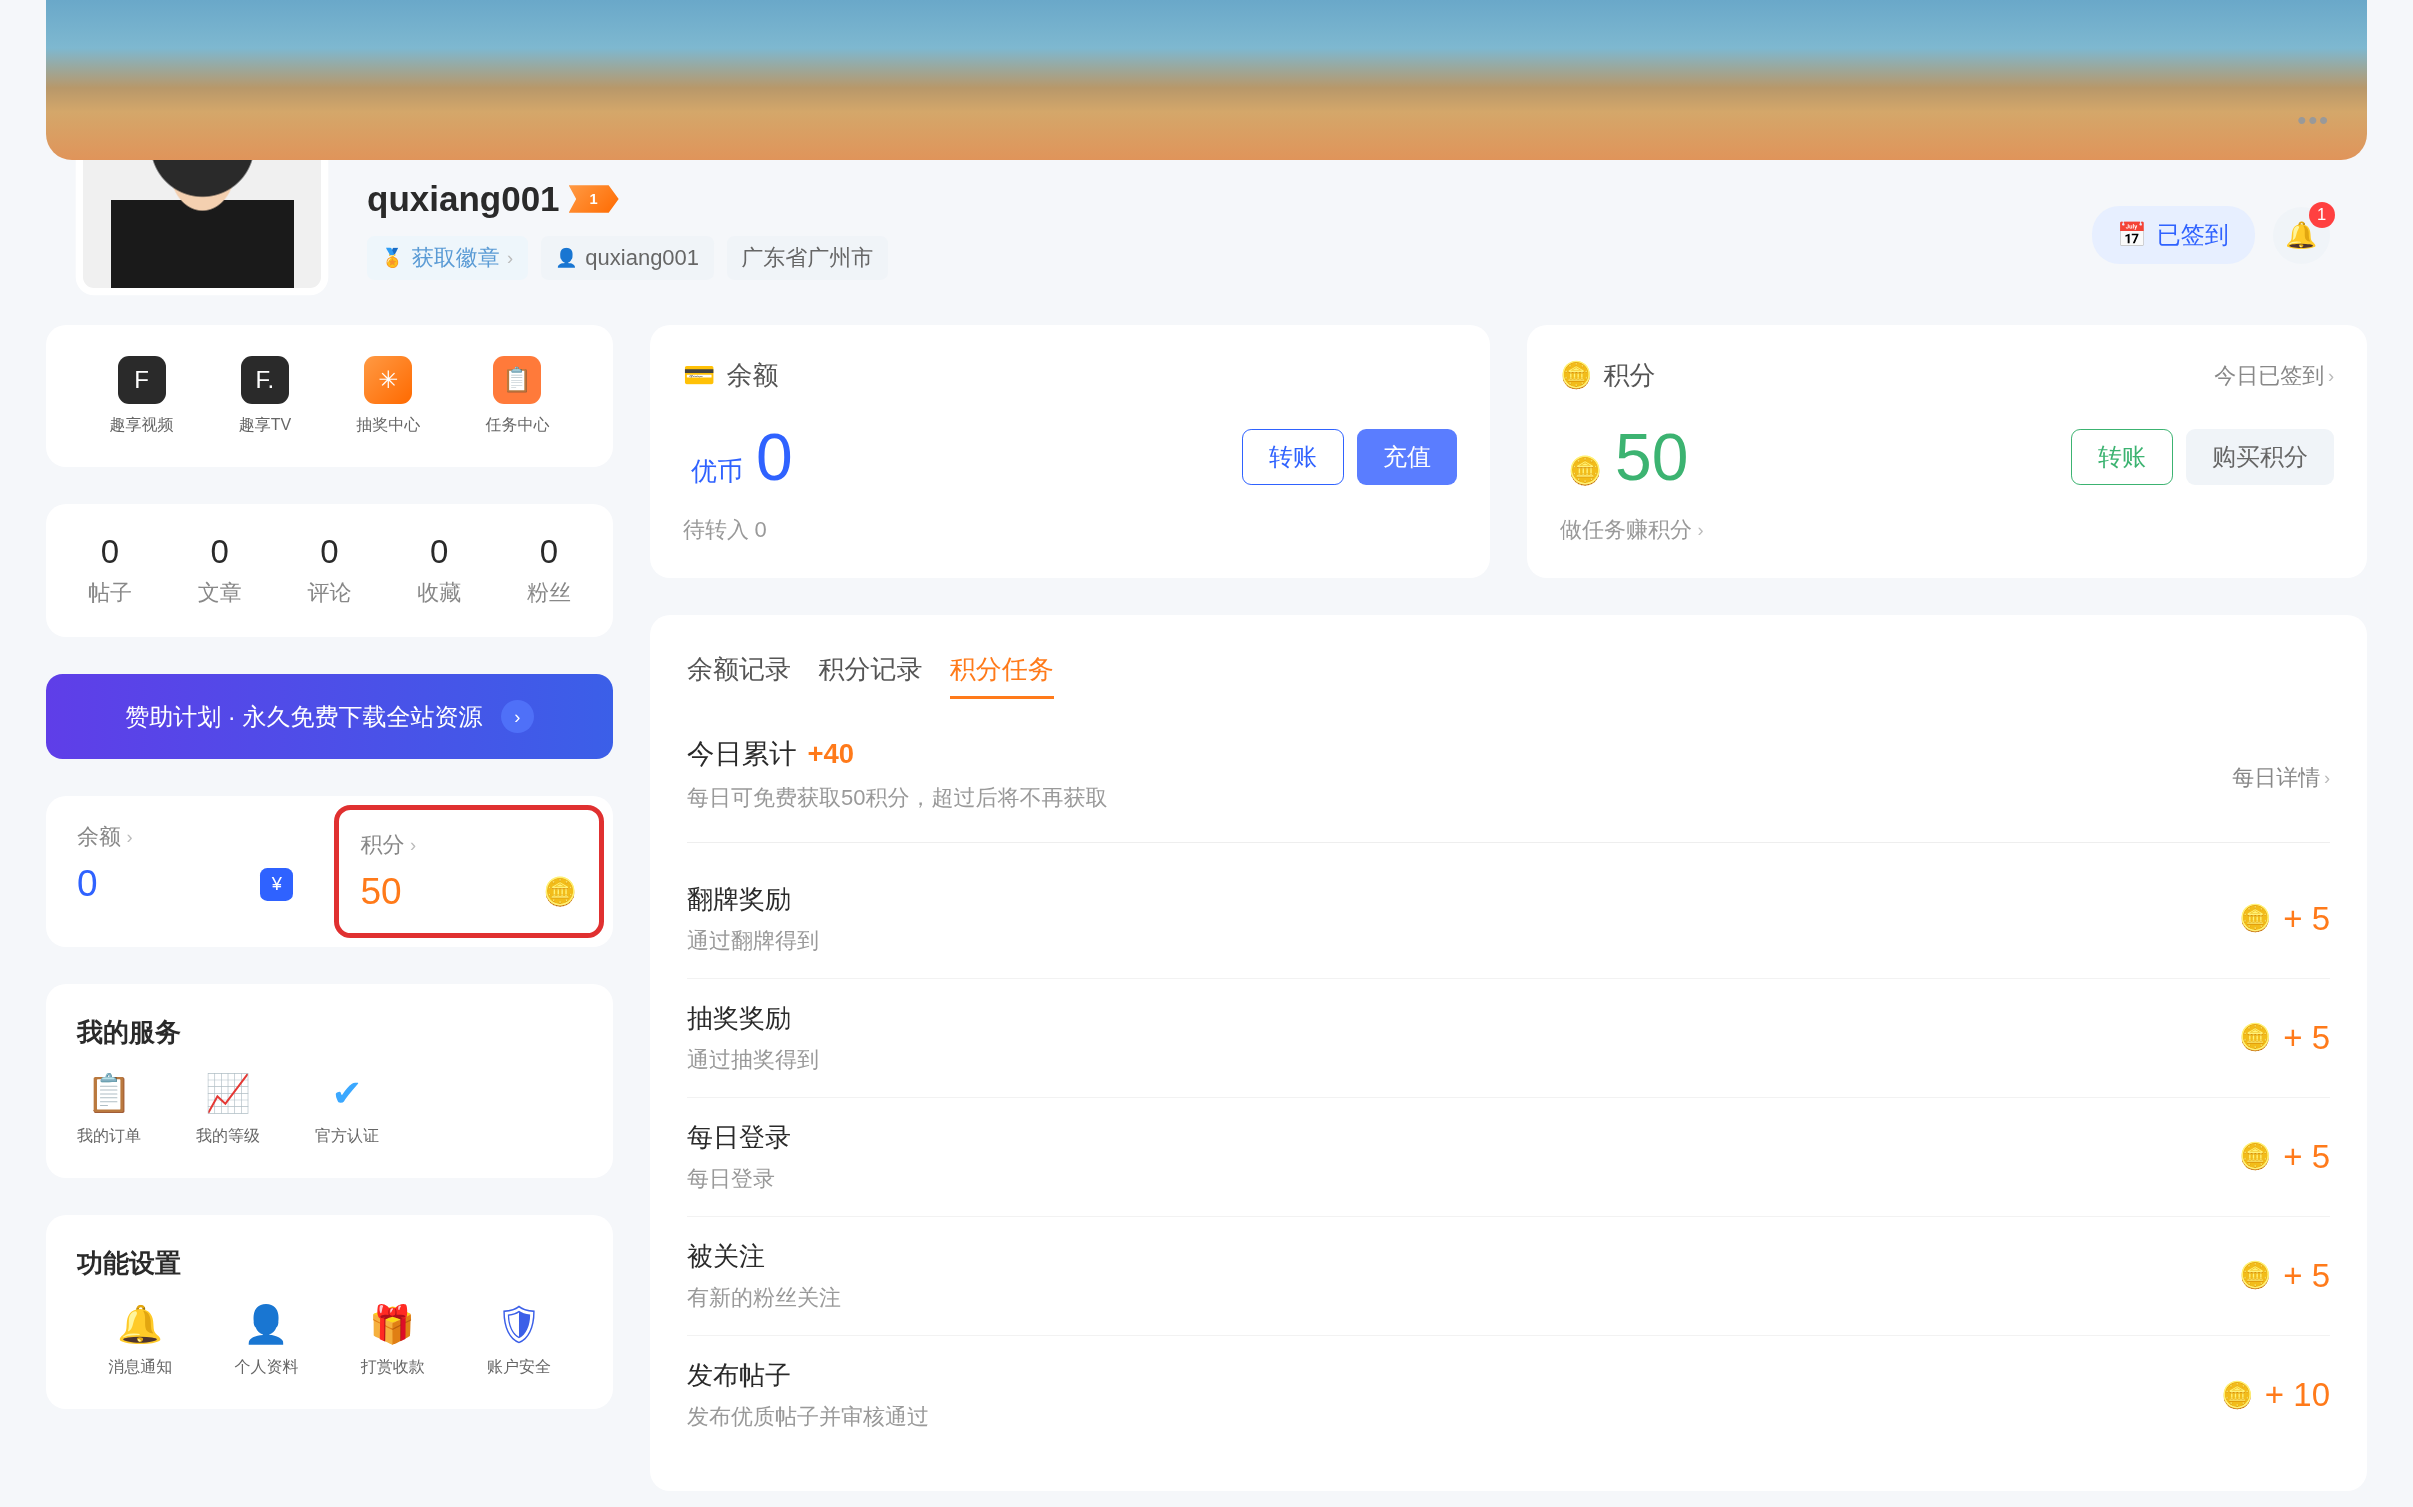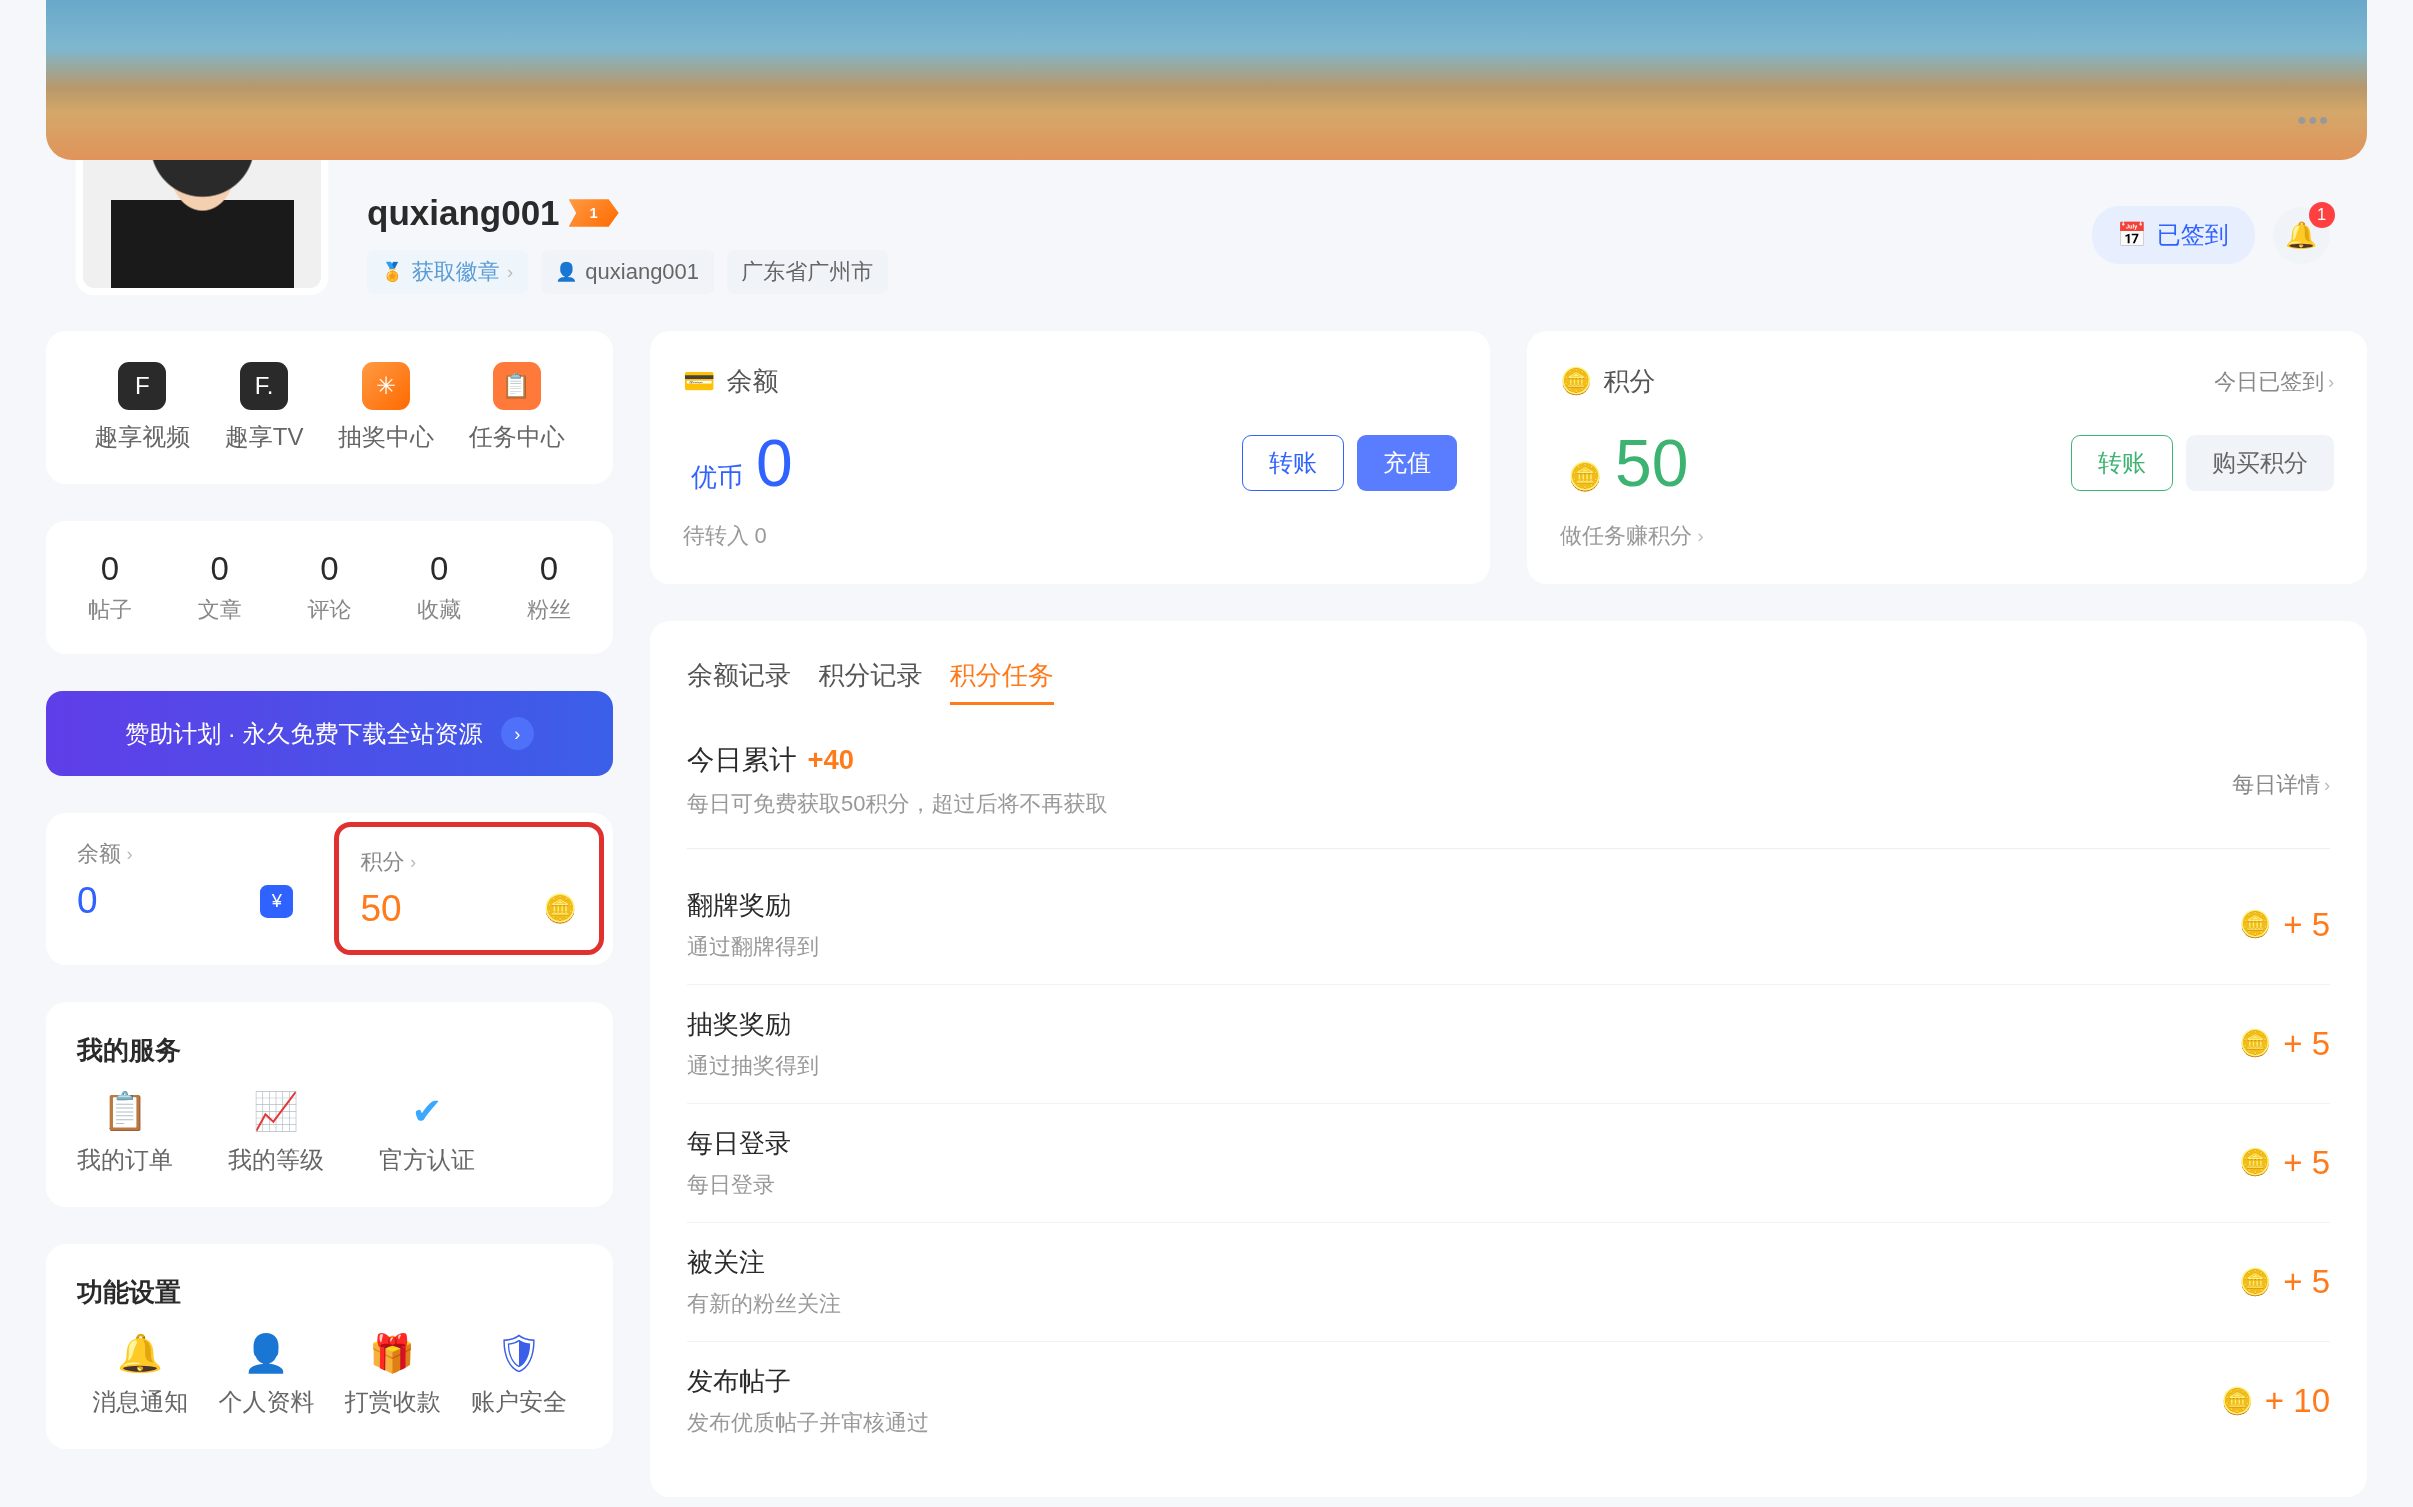--- a/index.html
+++ b/index.html
@@ -62,7 +62,7 @@
     }
     .profile-info {
       margin-left: 46px;
-      padding-top: 33px;
+      padding-top: 19px;
       flex: 1;
     }
     .username-row {

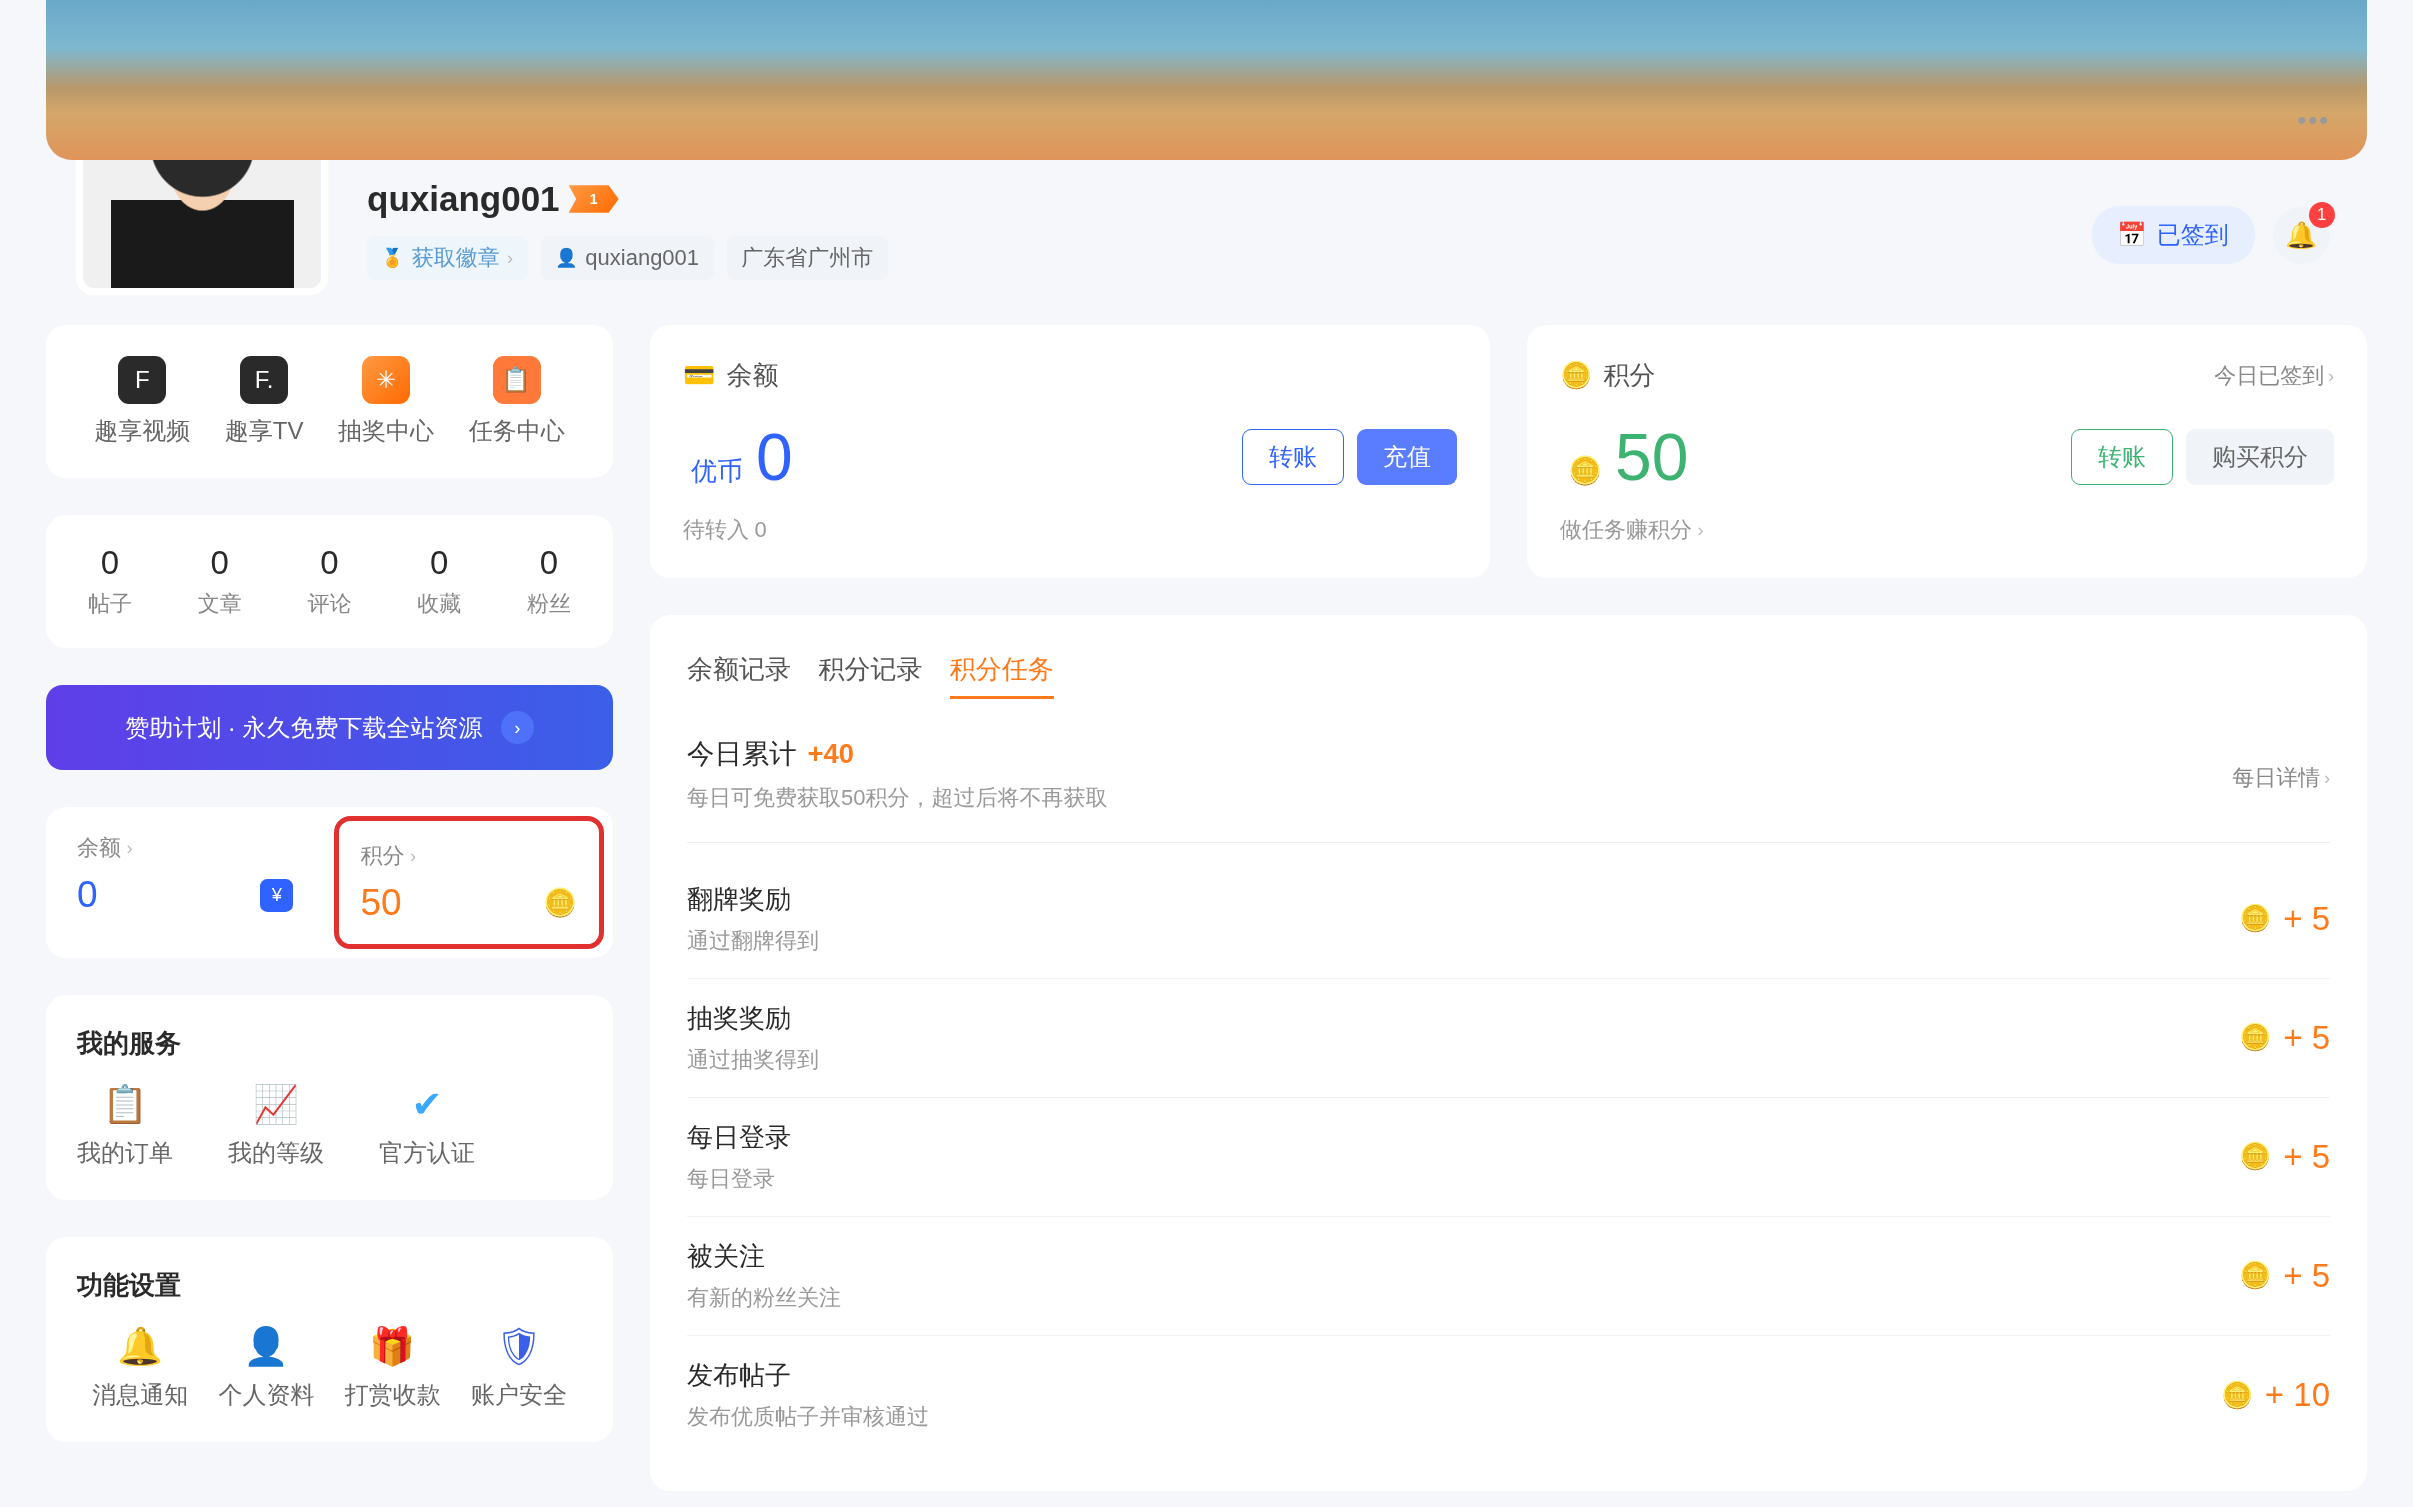--- a/index.html
+++ b/index.html
@@ -203,7 +203,7 @@
     .icon-orange { background: linear-gradient(135deg, #ff9a44, #ff6a00); }
     .icon-orange2 { background: #ff7a3a; }
     .icon-label {
-      font-size: 24px;
+      font-size: 16px;
       color: #666;
     }
 

